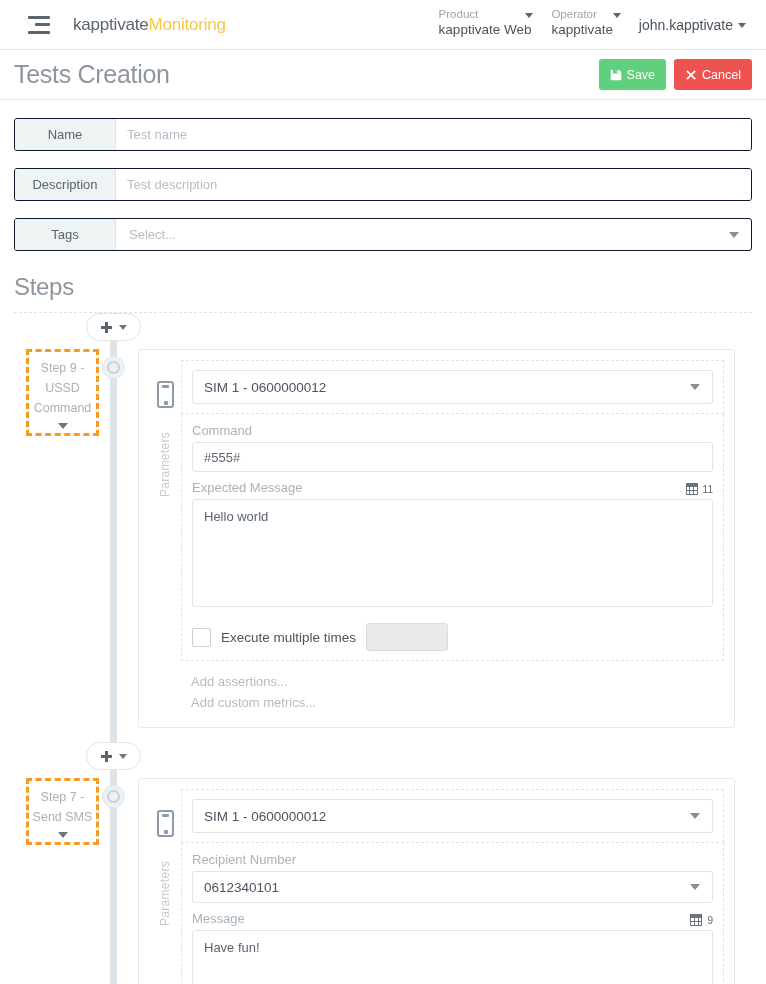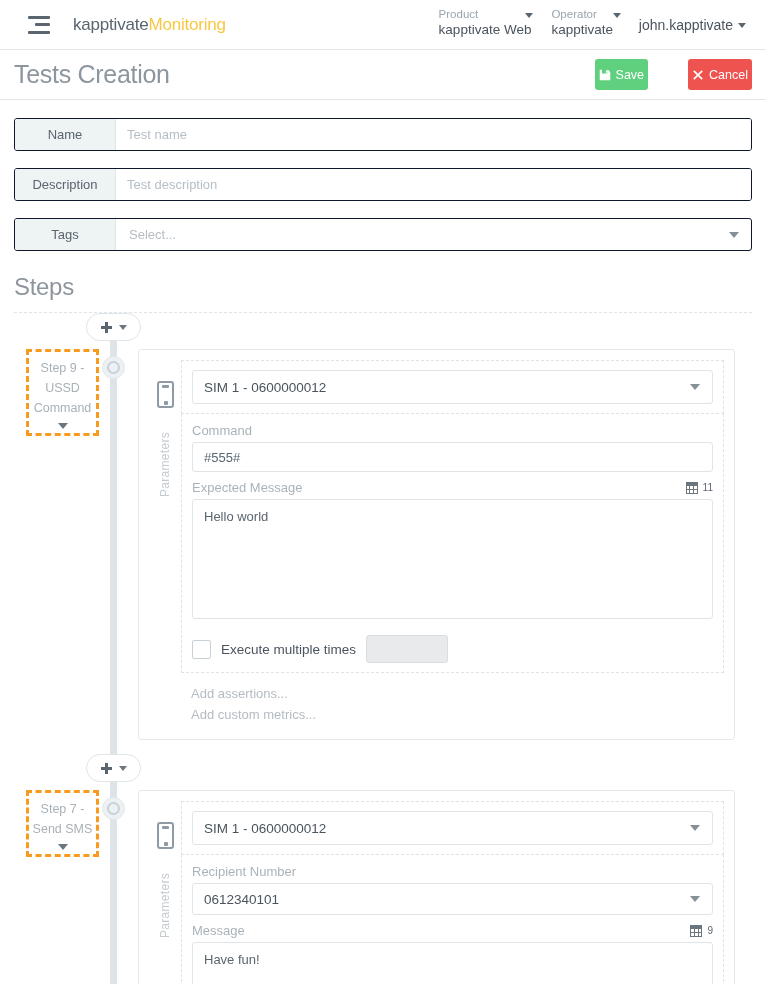--- a/index.html
+++ b/index.html
@@ -104,11 +104,10 @@
   .btn {
     border: none; border-radius: 3px;
     color: #fff; font-size: 12.5px;
-    padding: 0 4px; height: 31px;
+    padding: 0 11px; height: 31px;
     display: inline-flex; align-items: center; gap: 5px;
     cursor: pointer;
     font-family: "Liberation Sans", sans-serif;
-    margin-left: 32px;
   }
   .btn-save { background: #5fd07e; }
   .btn-cancel { background: #ef5350; }

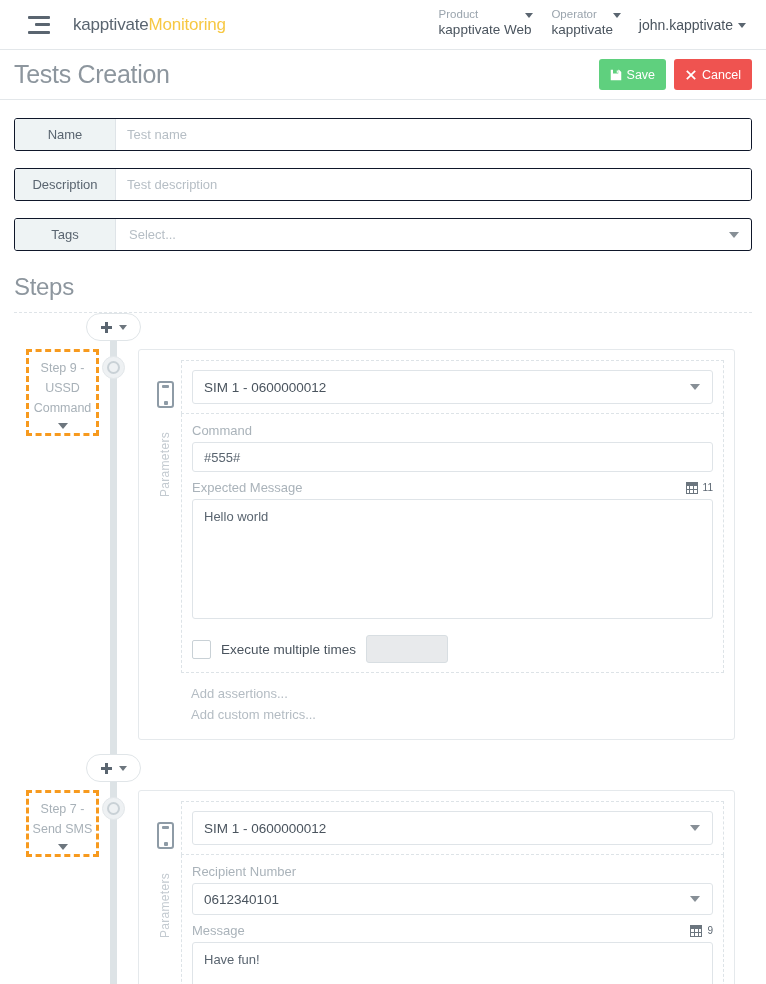--- a/index.html
+++ b/index.html
@@ -305,7 +305,7 @@
     font-size: 13px; color: #aab3ba; margin-bottom: 4px; display:block;
   }
   .field-label-row {
-    display: flex; align-items: center; justify-content: space-between;
+    display: flex; align-items: flex-end; justify-content: space-between;
     margin-bottom: 4px;
   }
   .counter { display:flex; align-items:center; gap:5px; }

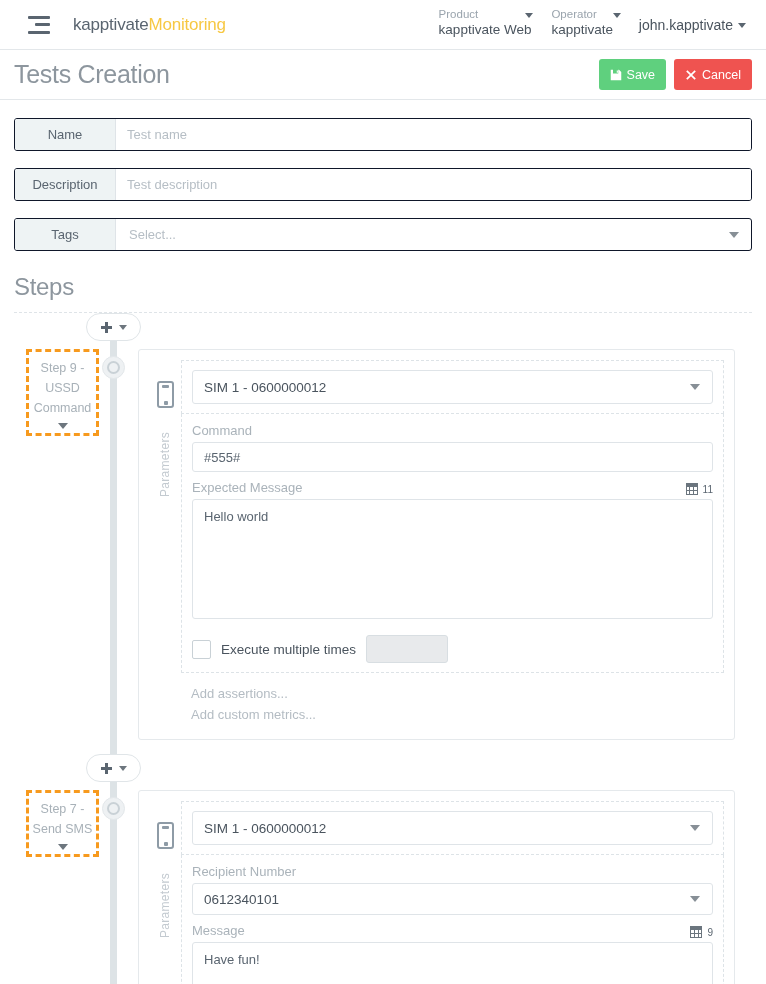--- a/index.html
+++ b/index.html
@@ -336,7 +336,7 @@
     width: 100%;
     border: 1px solid #dfe4e8;
     border-radius: 3px;
-    height: 120px;
+    height: 108px;
     padding: 8px 11px;
     font-size: 13px;
     color: #5a6570;

